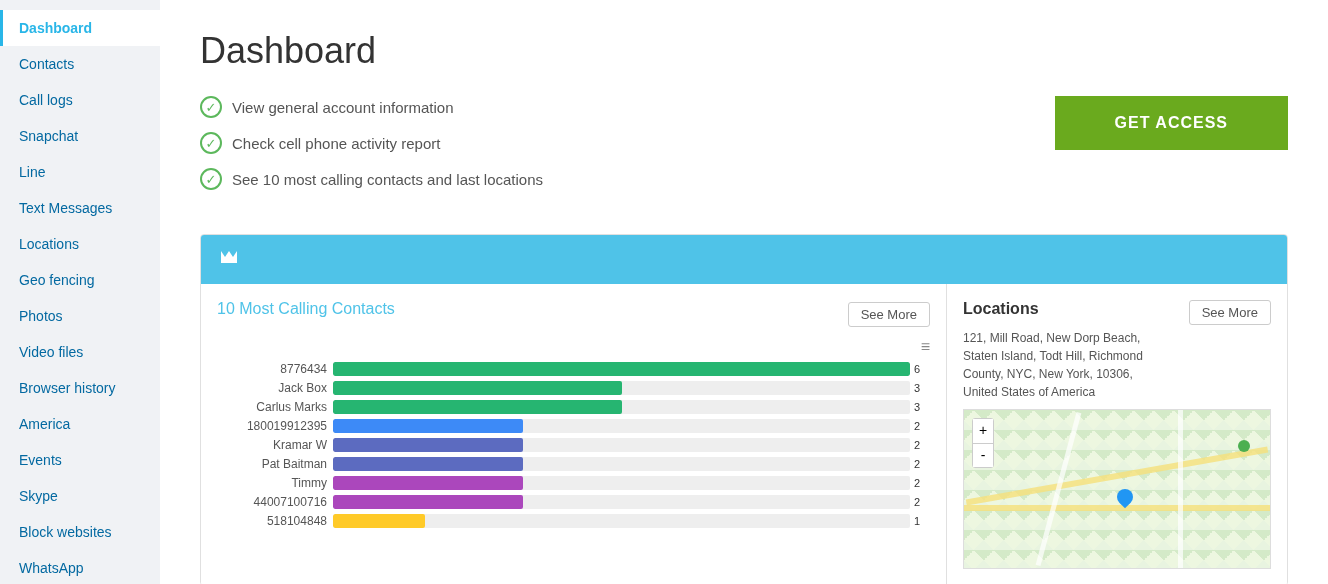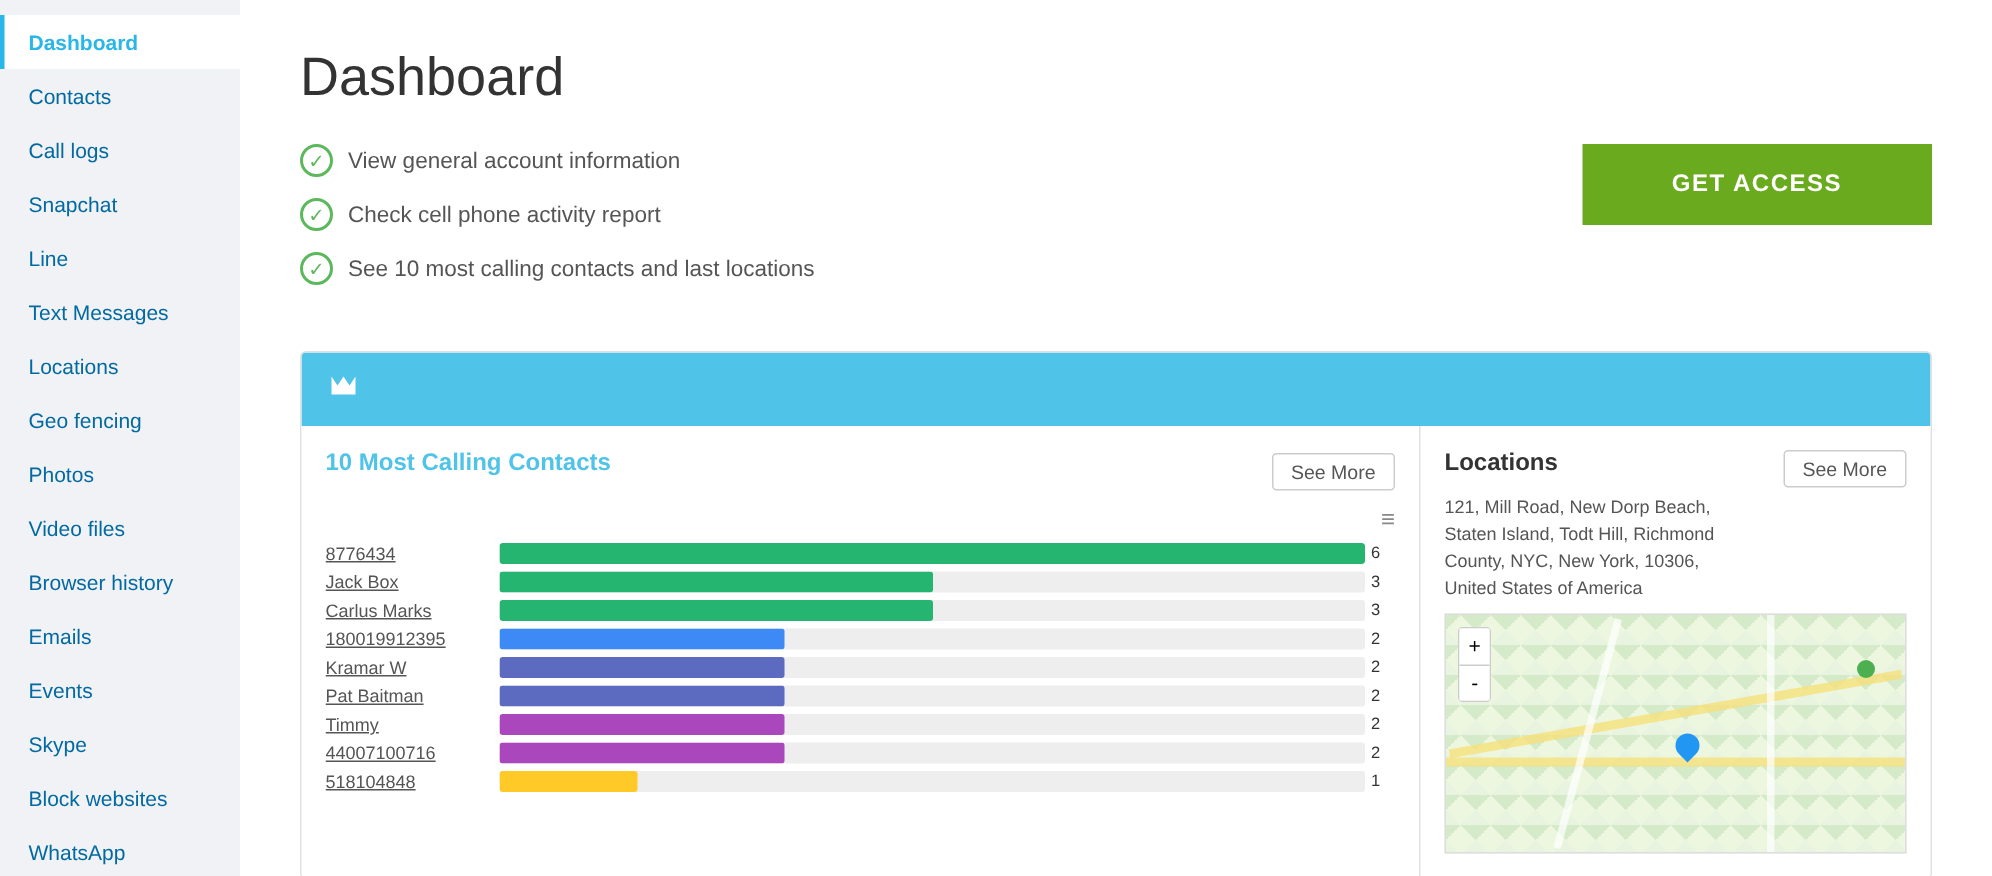--- a/index.html
+++ b/index.html
@@ -113,7 +113,7 @@
     .contacts-title {
       color: #4fc3e8;
       font-size: 16px;
-      font-weight: bold;
+      font-weight: normal;
       margin-bottom: 10px;
     }
     .see-more-btn {

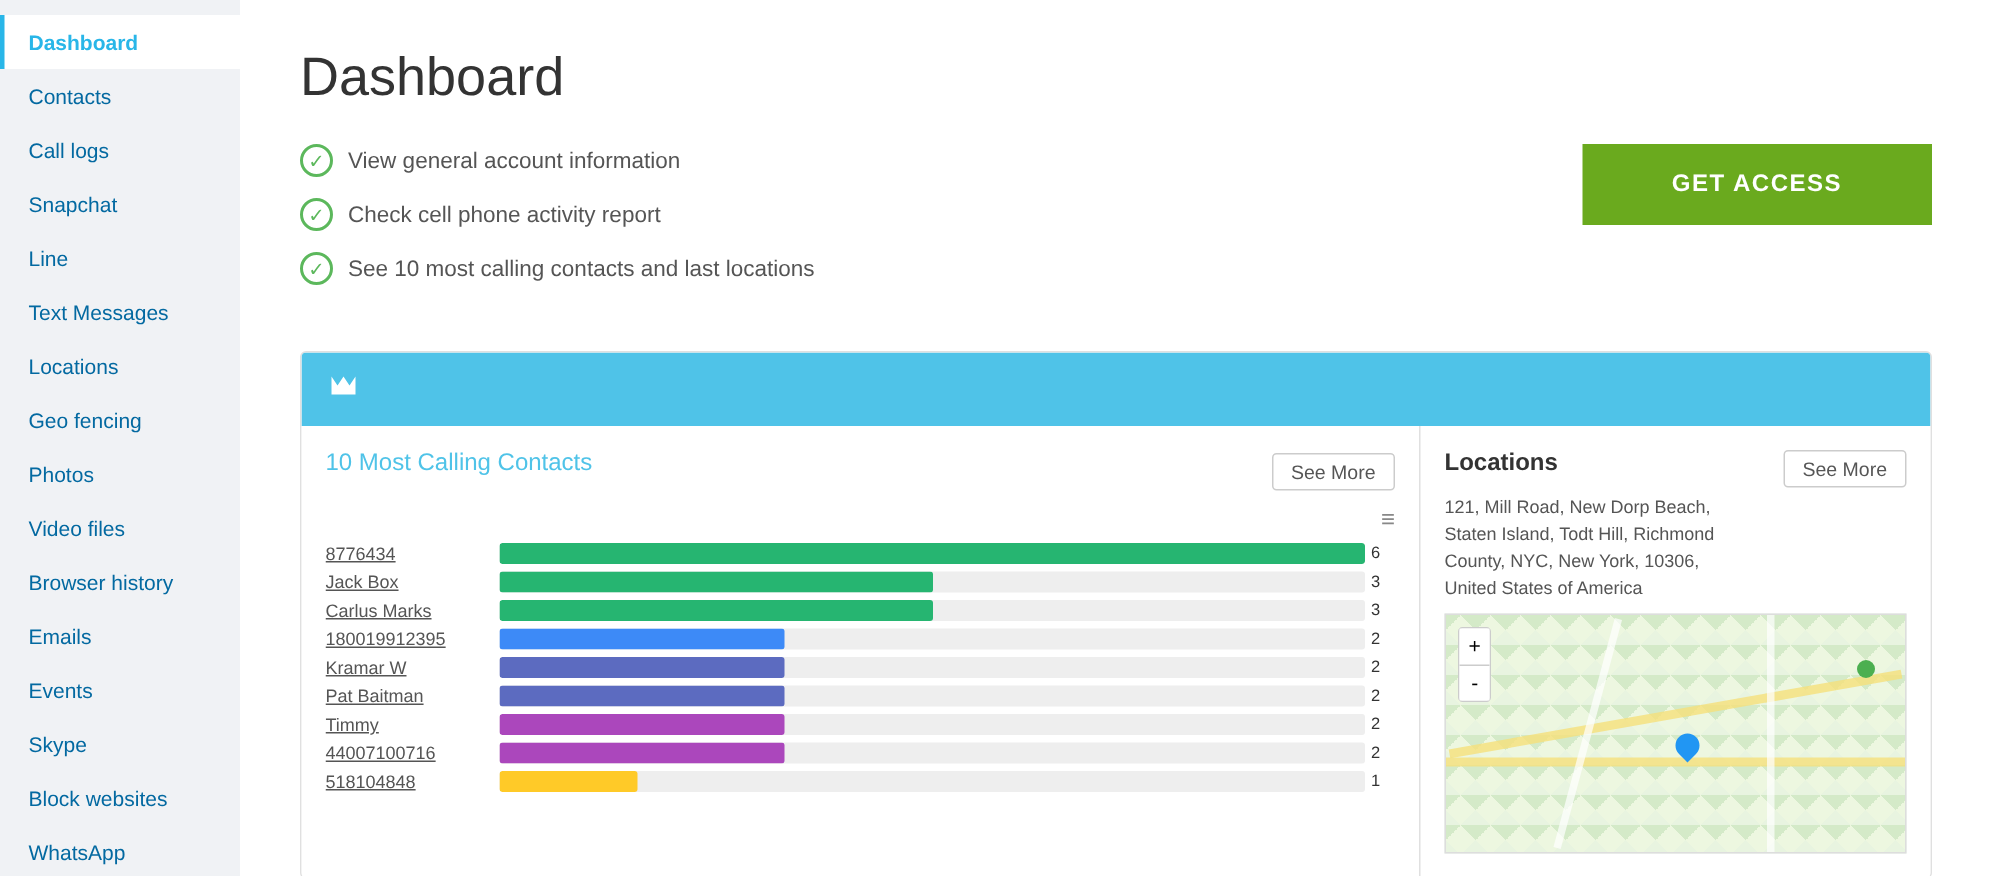--- a/index.html
+++ b/index.html
@@ -142,11 +142,11 @@
     }
     .bar-label {
       width: 110px;
+      text-align: right;
       margin-right: 6px;
       white-space: nowrap;
       overflow: hidden;
       text-overflow: ellipsis;
-      text-decoration: underline;
     }
     .bar-track {
       flex: 1;

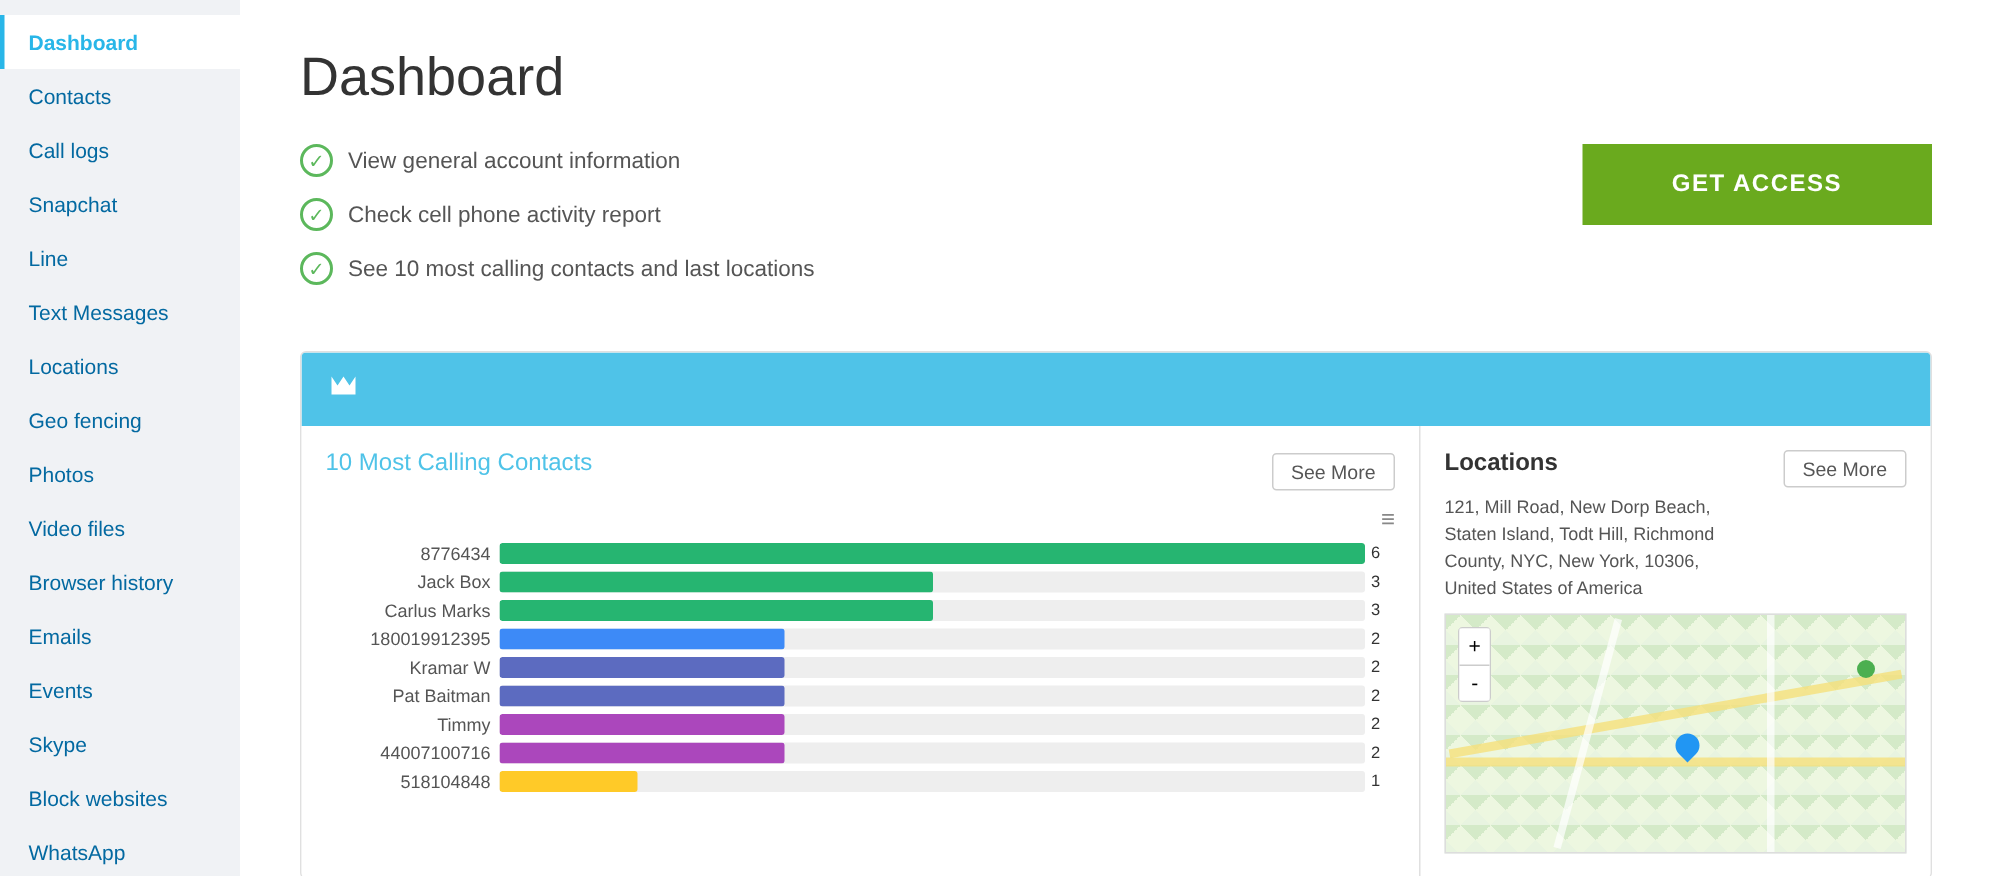--- a/index.html
+++ b/index.html
@@ -309,7 +309,7 @@
     <span>Browser history</span>
   </div>
   <div class="sidebar-item">
-    <span>Emails</span>
+    <span>America</span>
   </div>
   <div class="sidebar-item">
     <span>Events</span>

